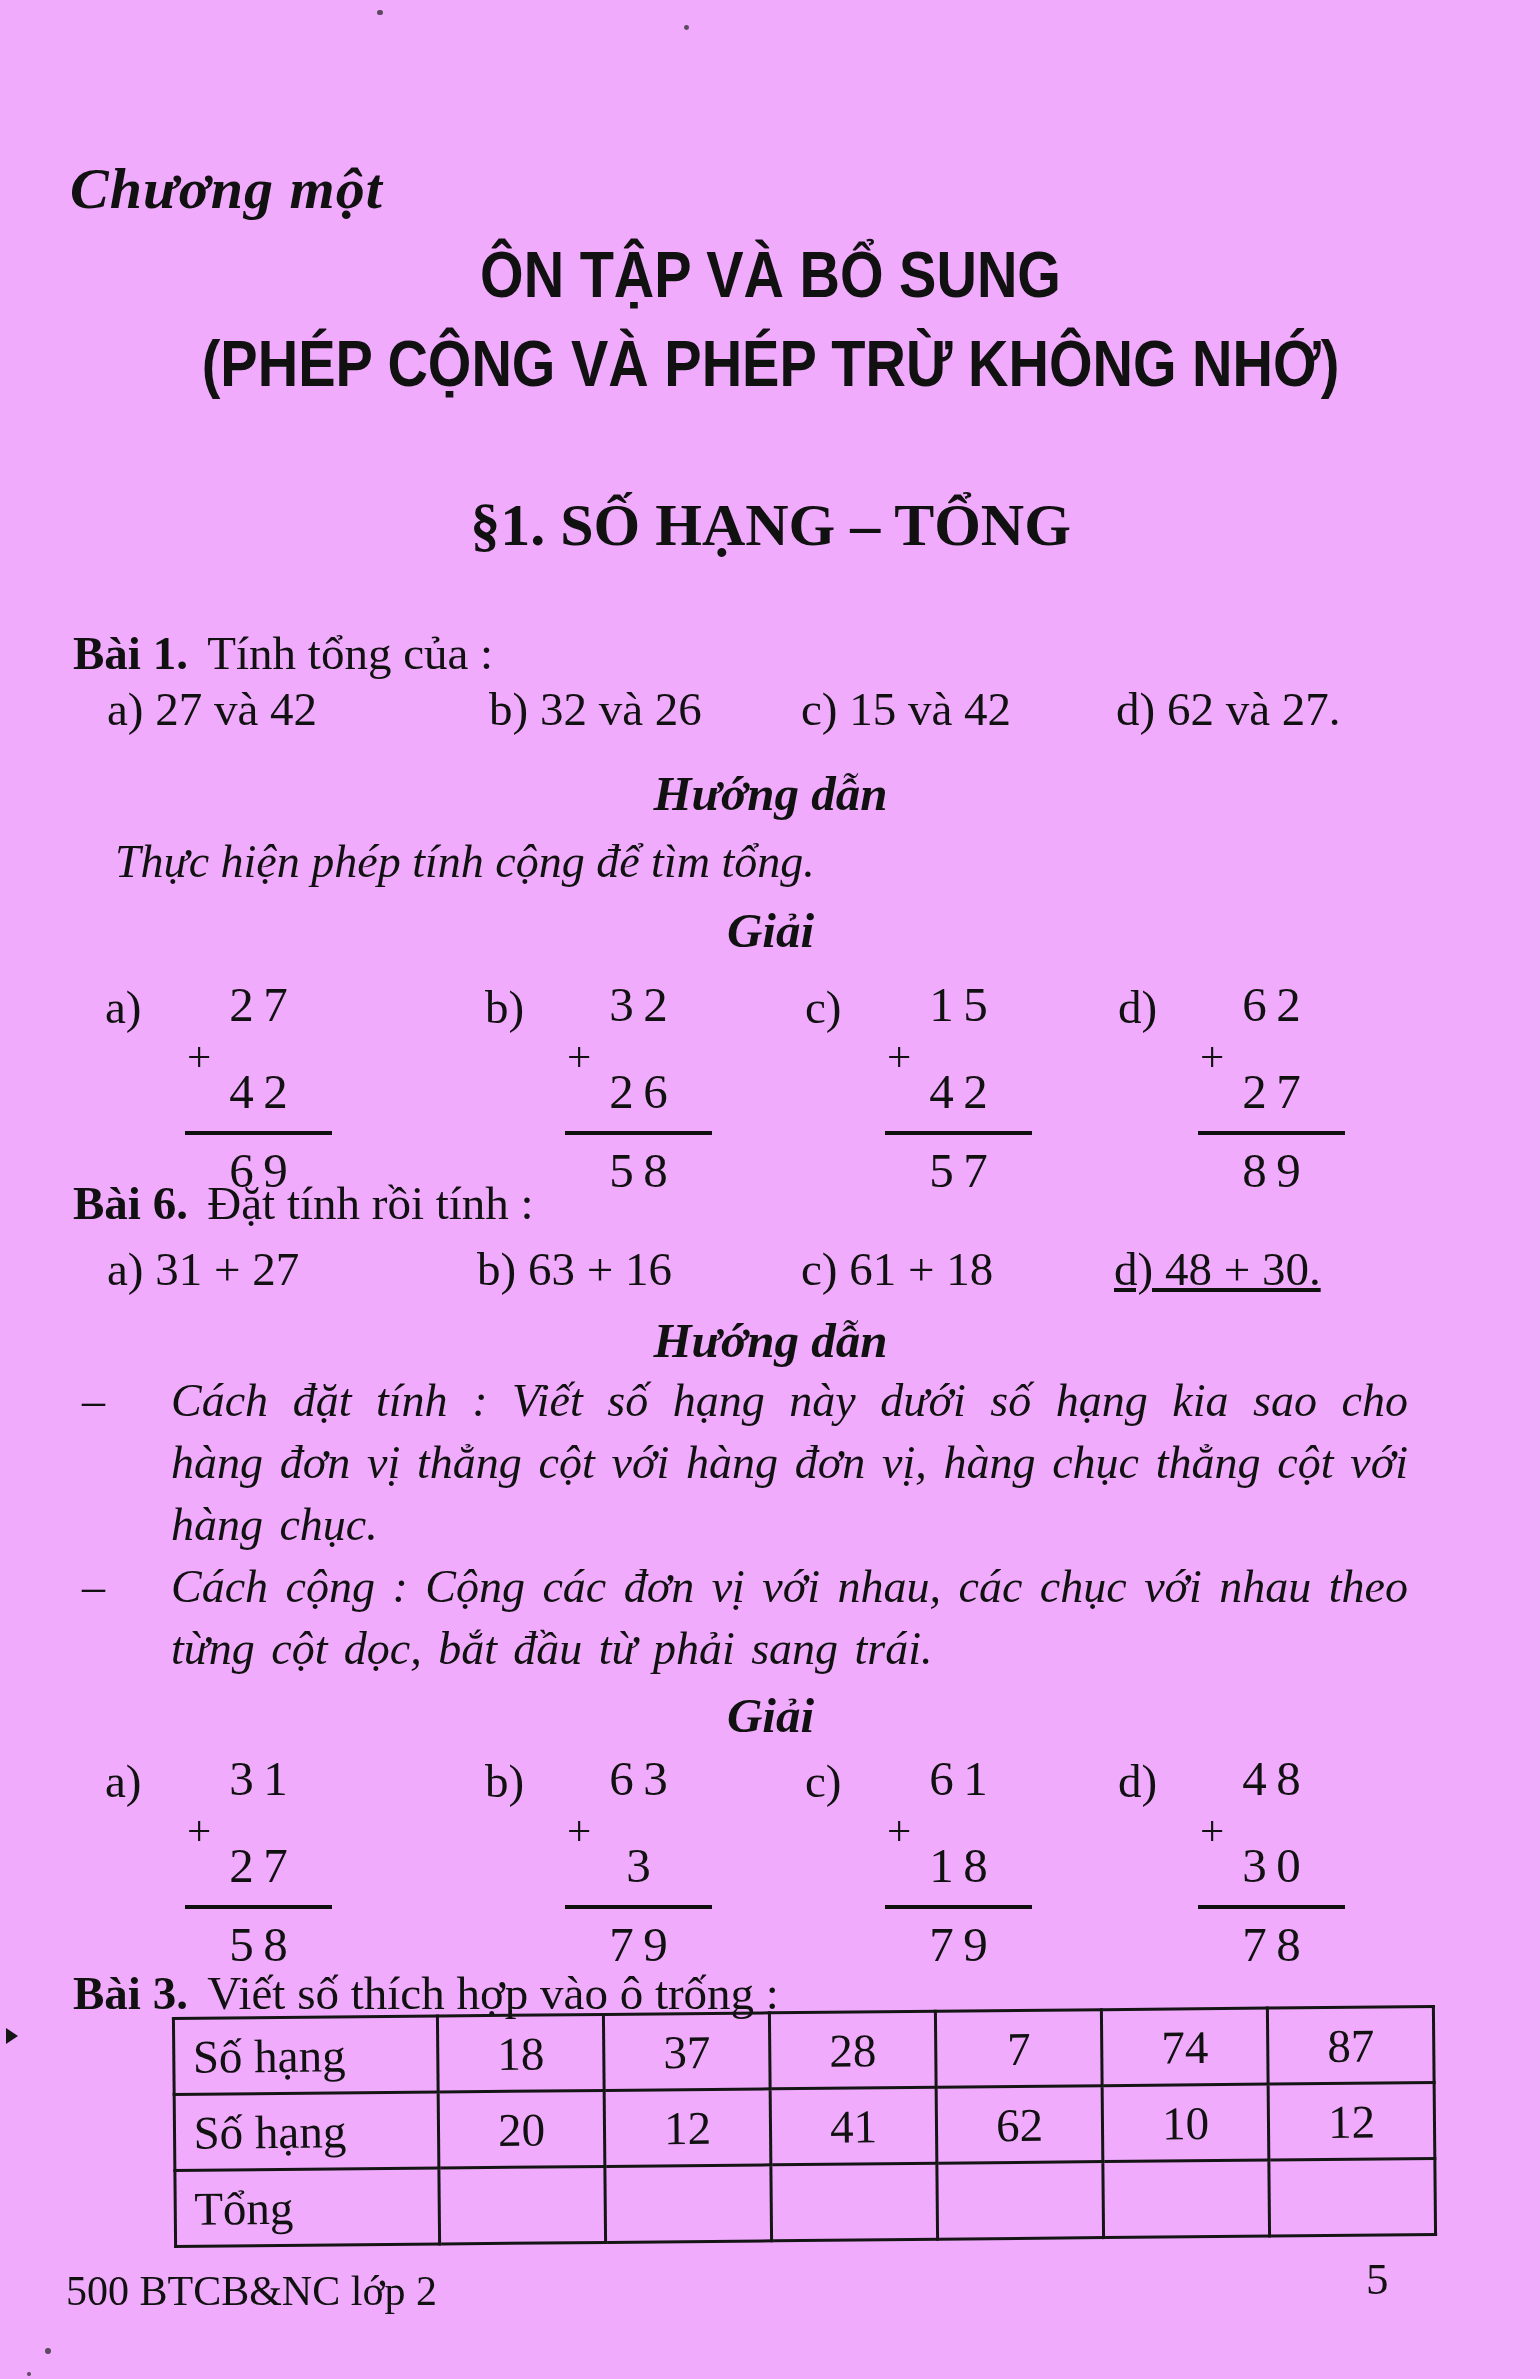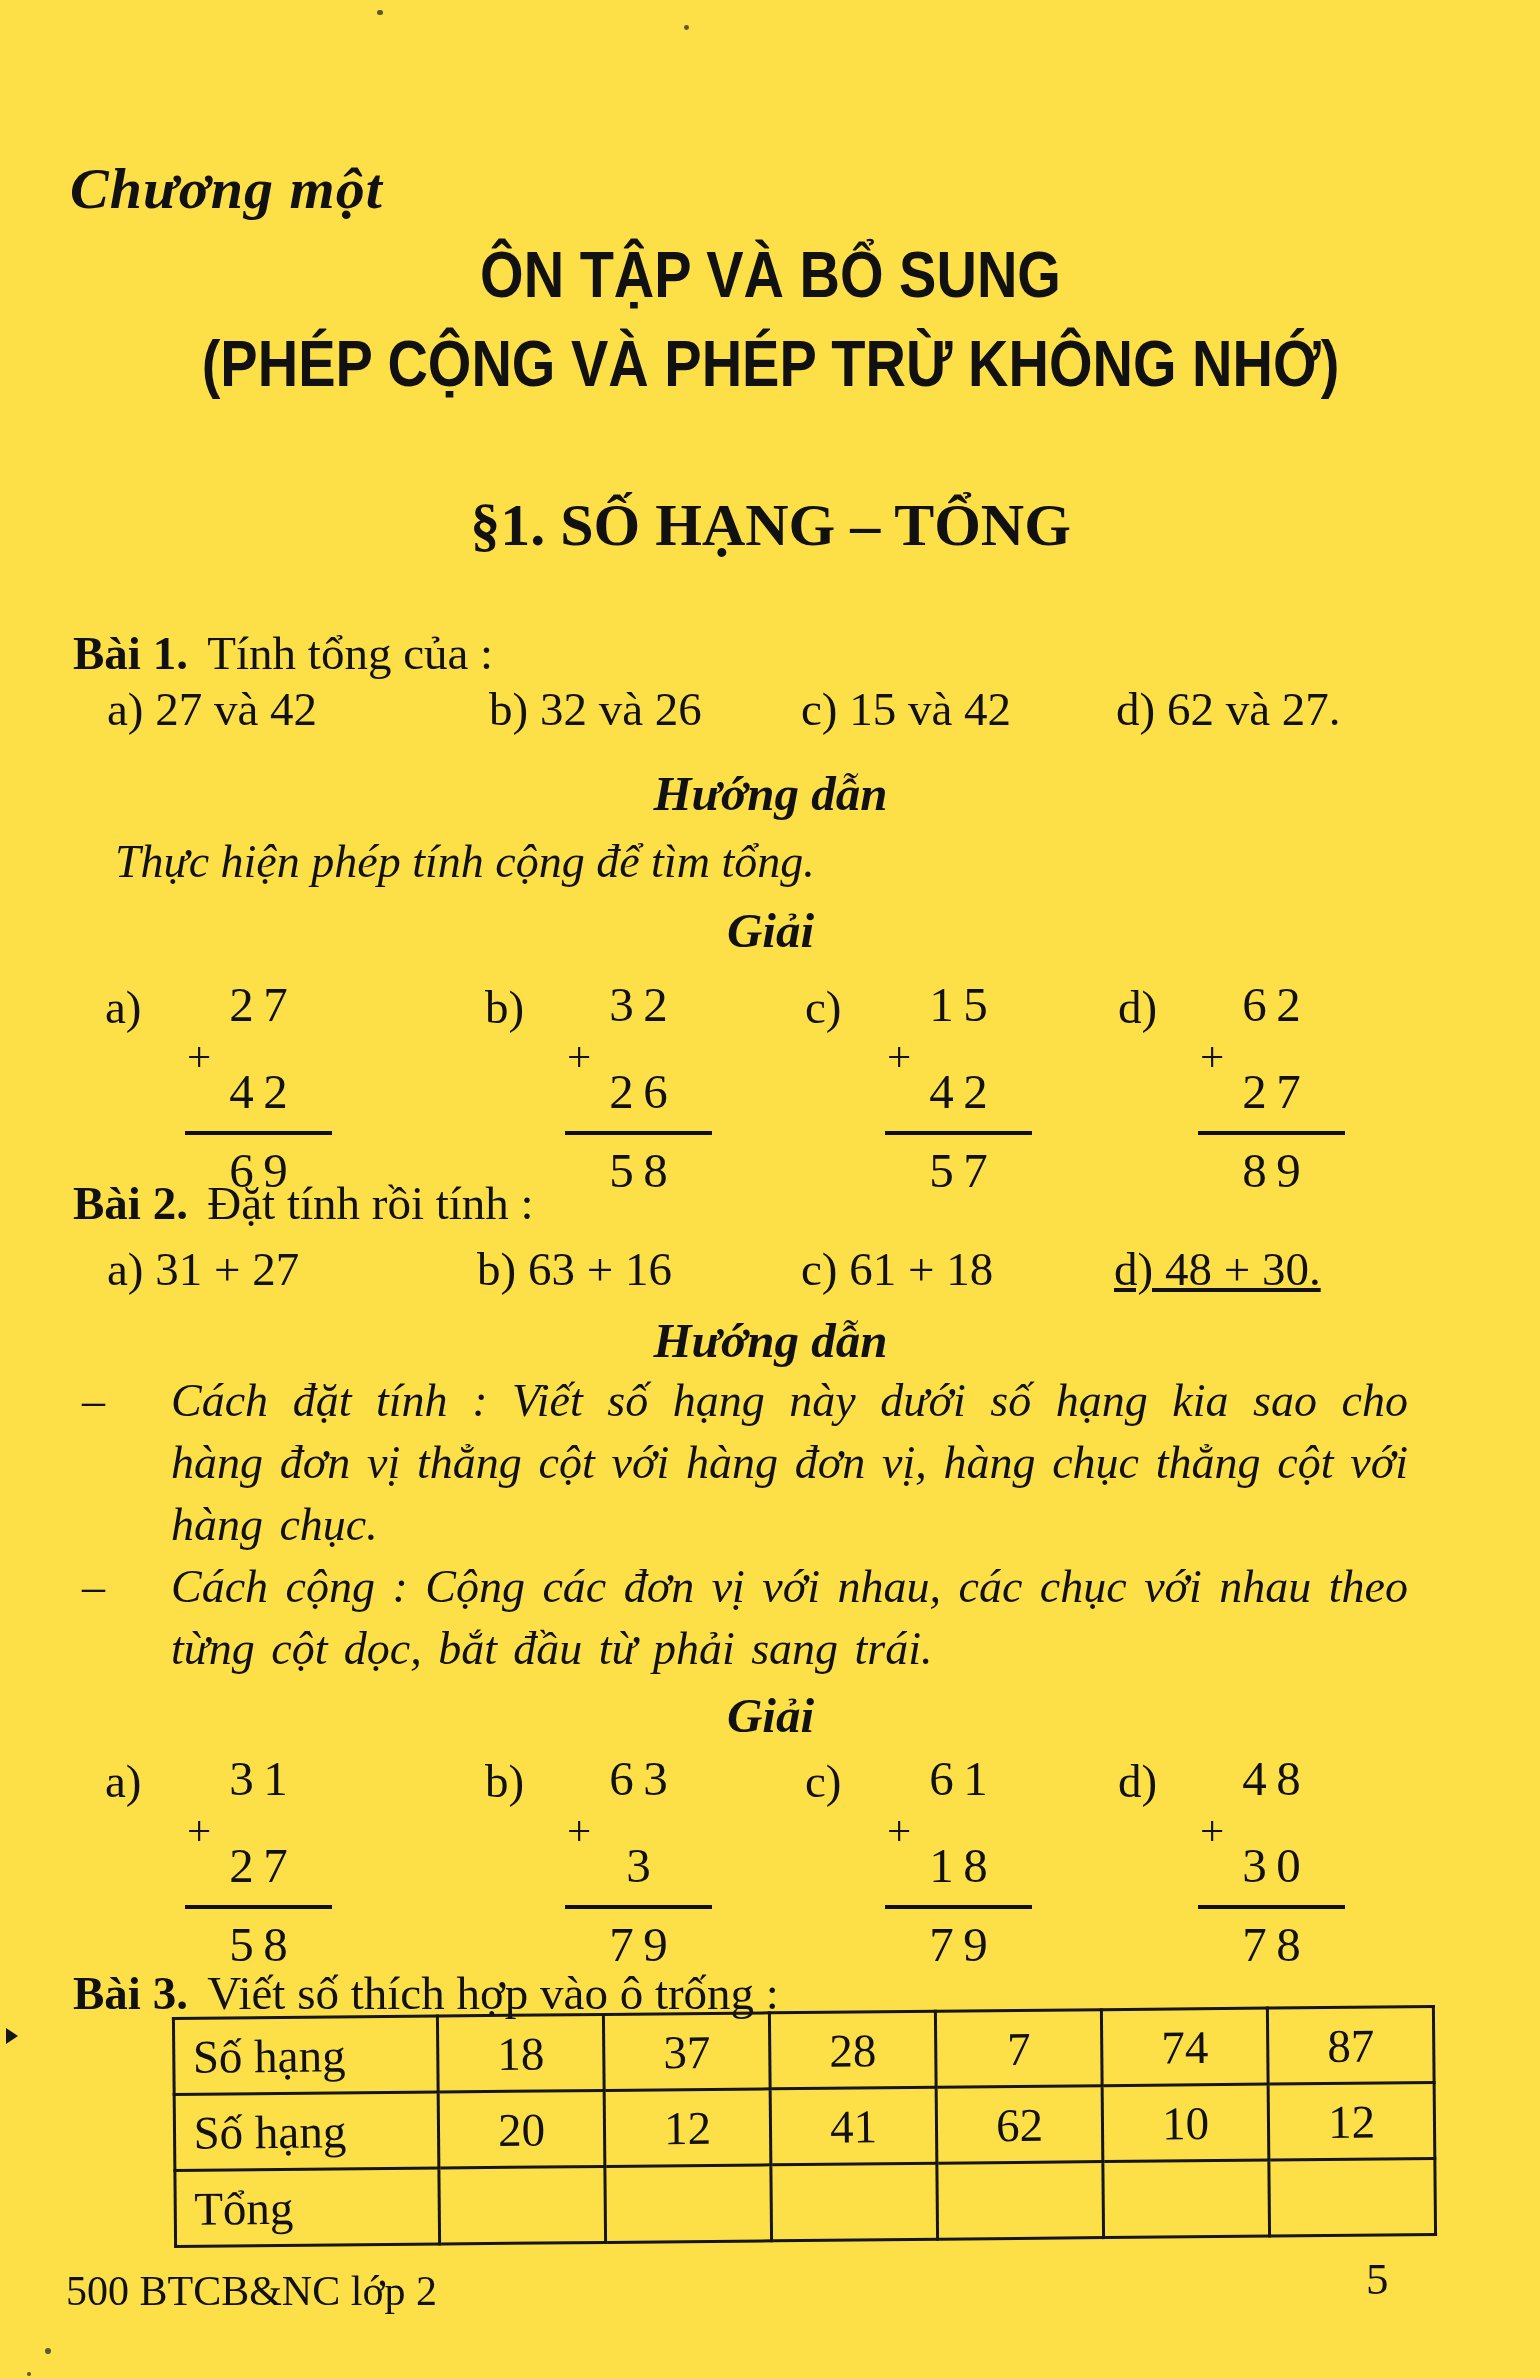--- a/index.html
+++ b/index.html
@@ -7,7 +7,7 @@
   body { font-family:"Liberation Serif", serif; color:#111; }
   .page {
     position:relative; width:1541px; height:2379px;
-    background:#fde047; margin:0 auto; overflow:hidden;
+    background:#f0abfc; margin:0 auto; overflow:hidden;
   }
   .abs { position:absolute; }
   .centered { left:0; width:100%; text-align:center; }

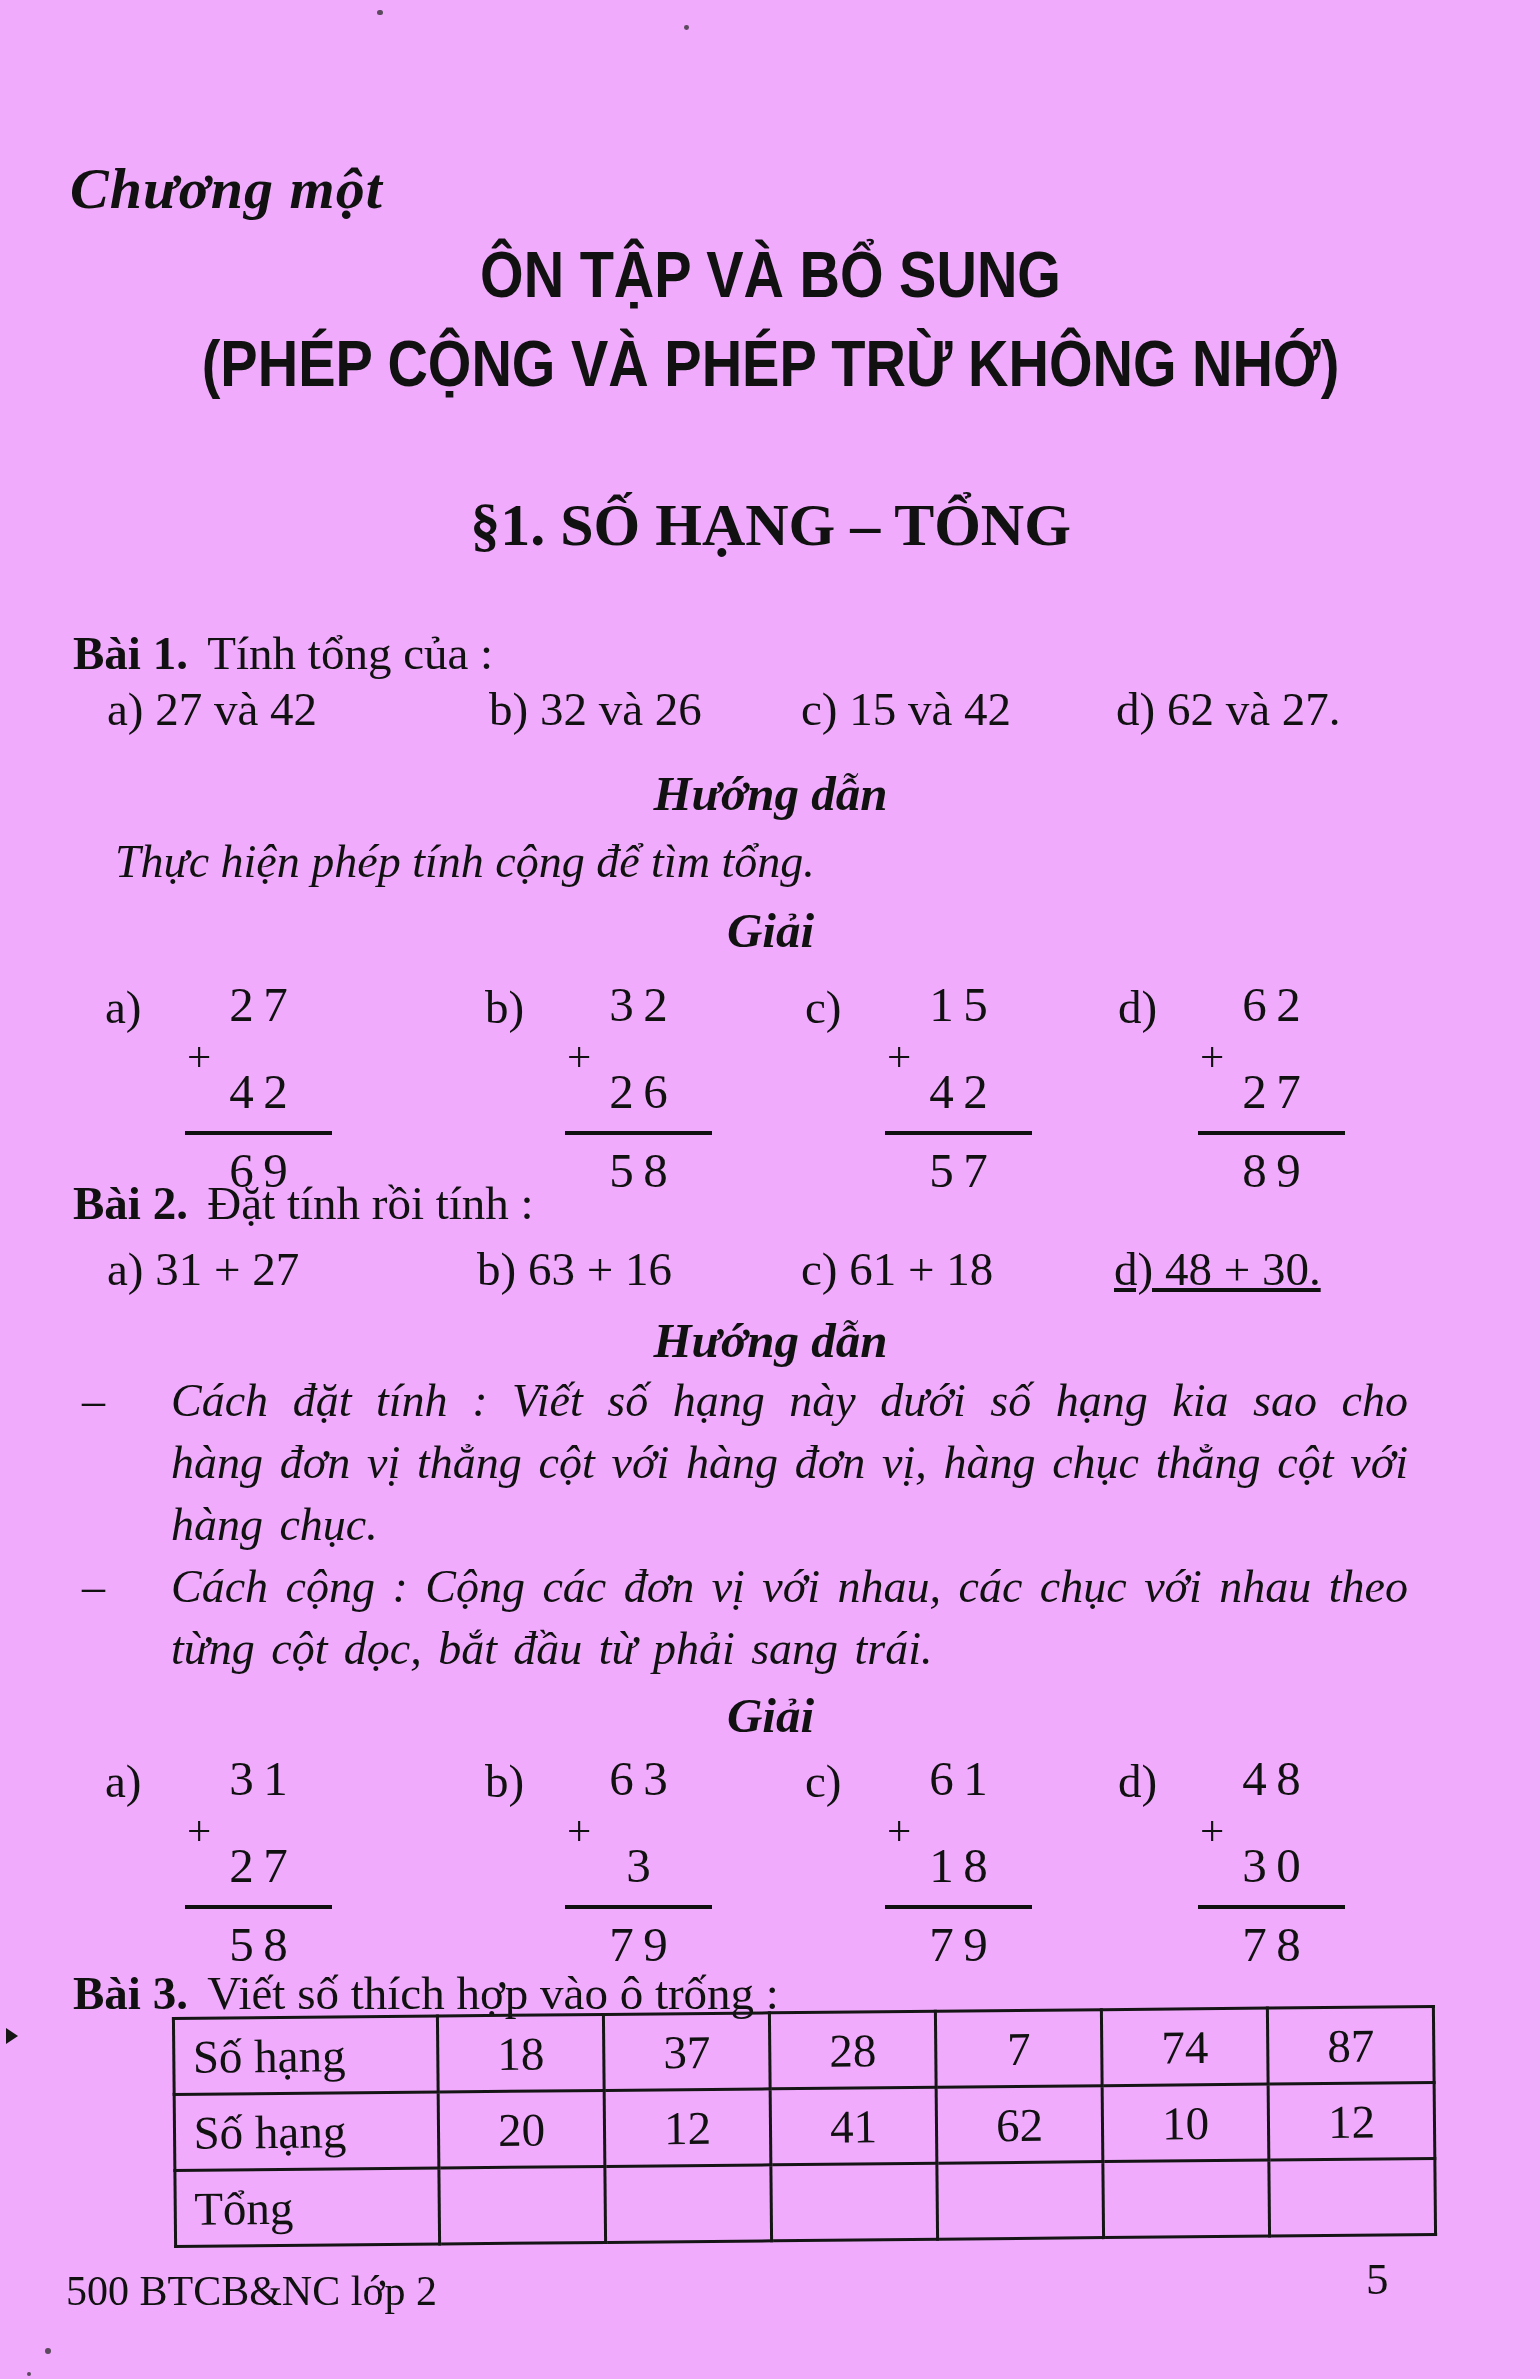--- a/index.html
+++ b/index.html
@@ -148,7 +148,7 @@
   </div>
 
   <div class="abs ex-heading" style="top:1176px; left:73px;">
-    <span class="ex-label">Bài 2.</span><span>Đặt tính rồi tính :</span>
+    <span class="ex-label">Bài 6.</span><span>Đặt tính rồi tính :</span>
   </div>
 
   <div class="abs items-row" style="top:1242px;">

